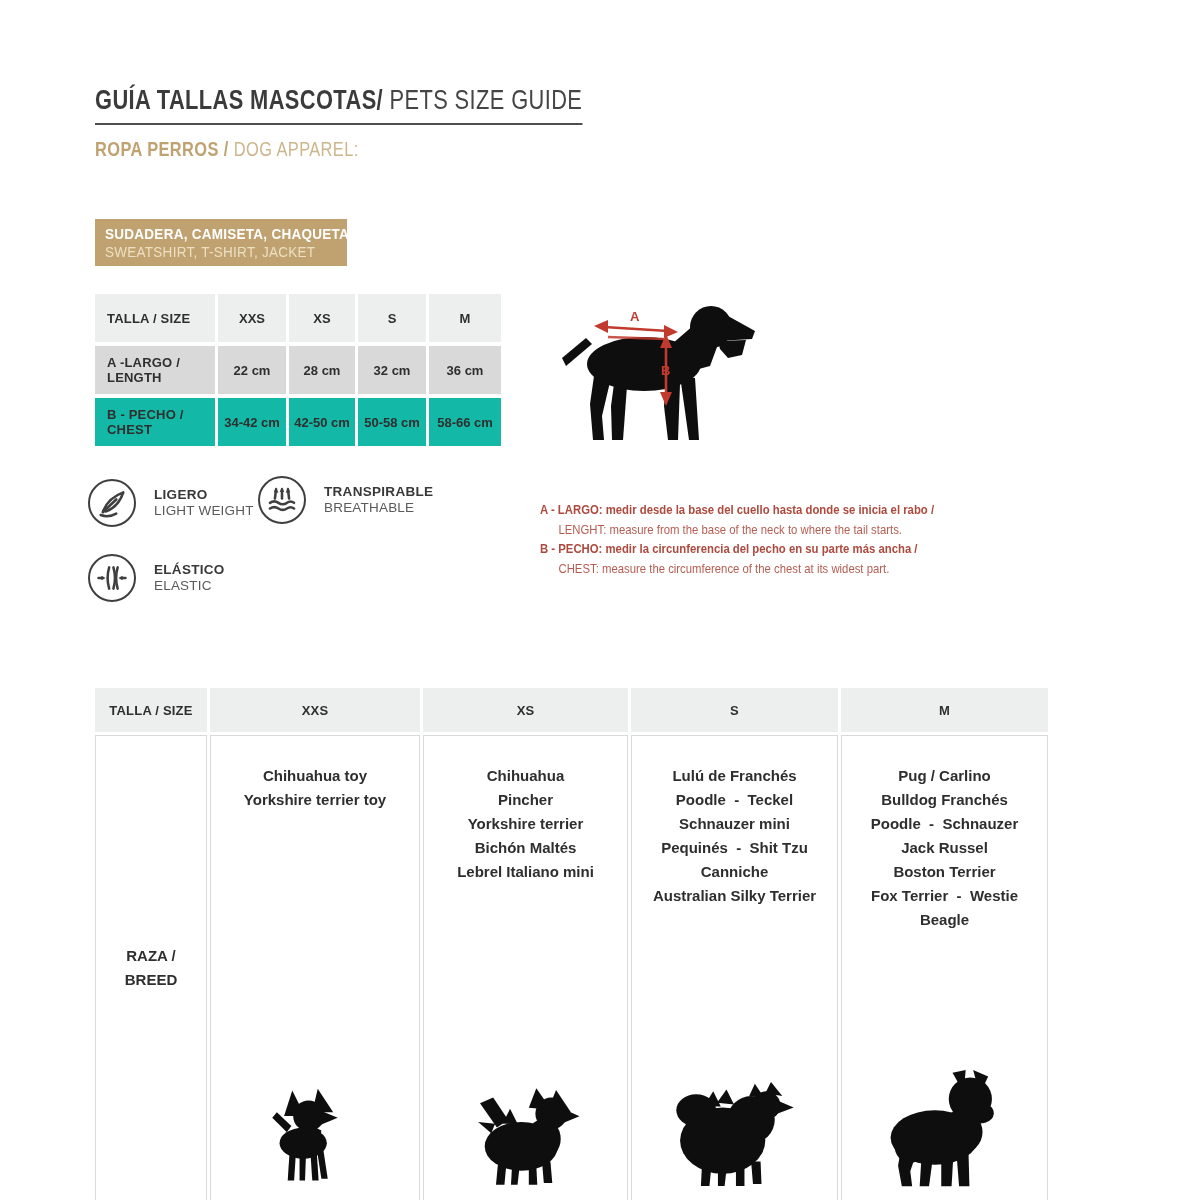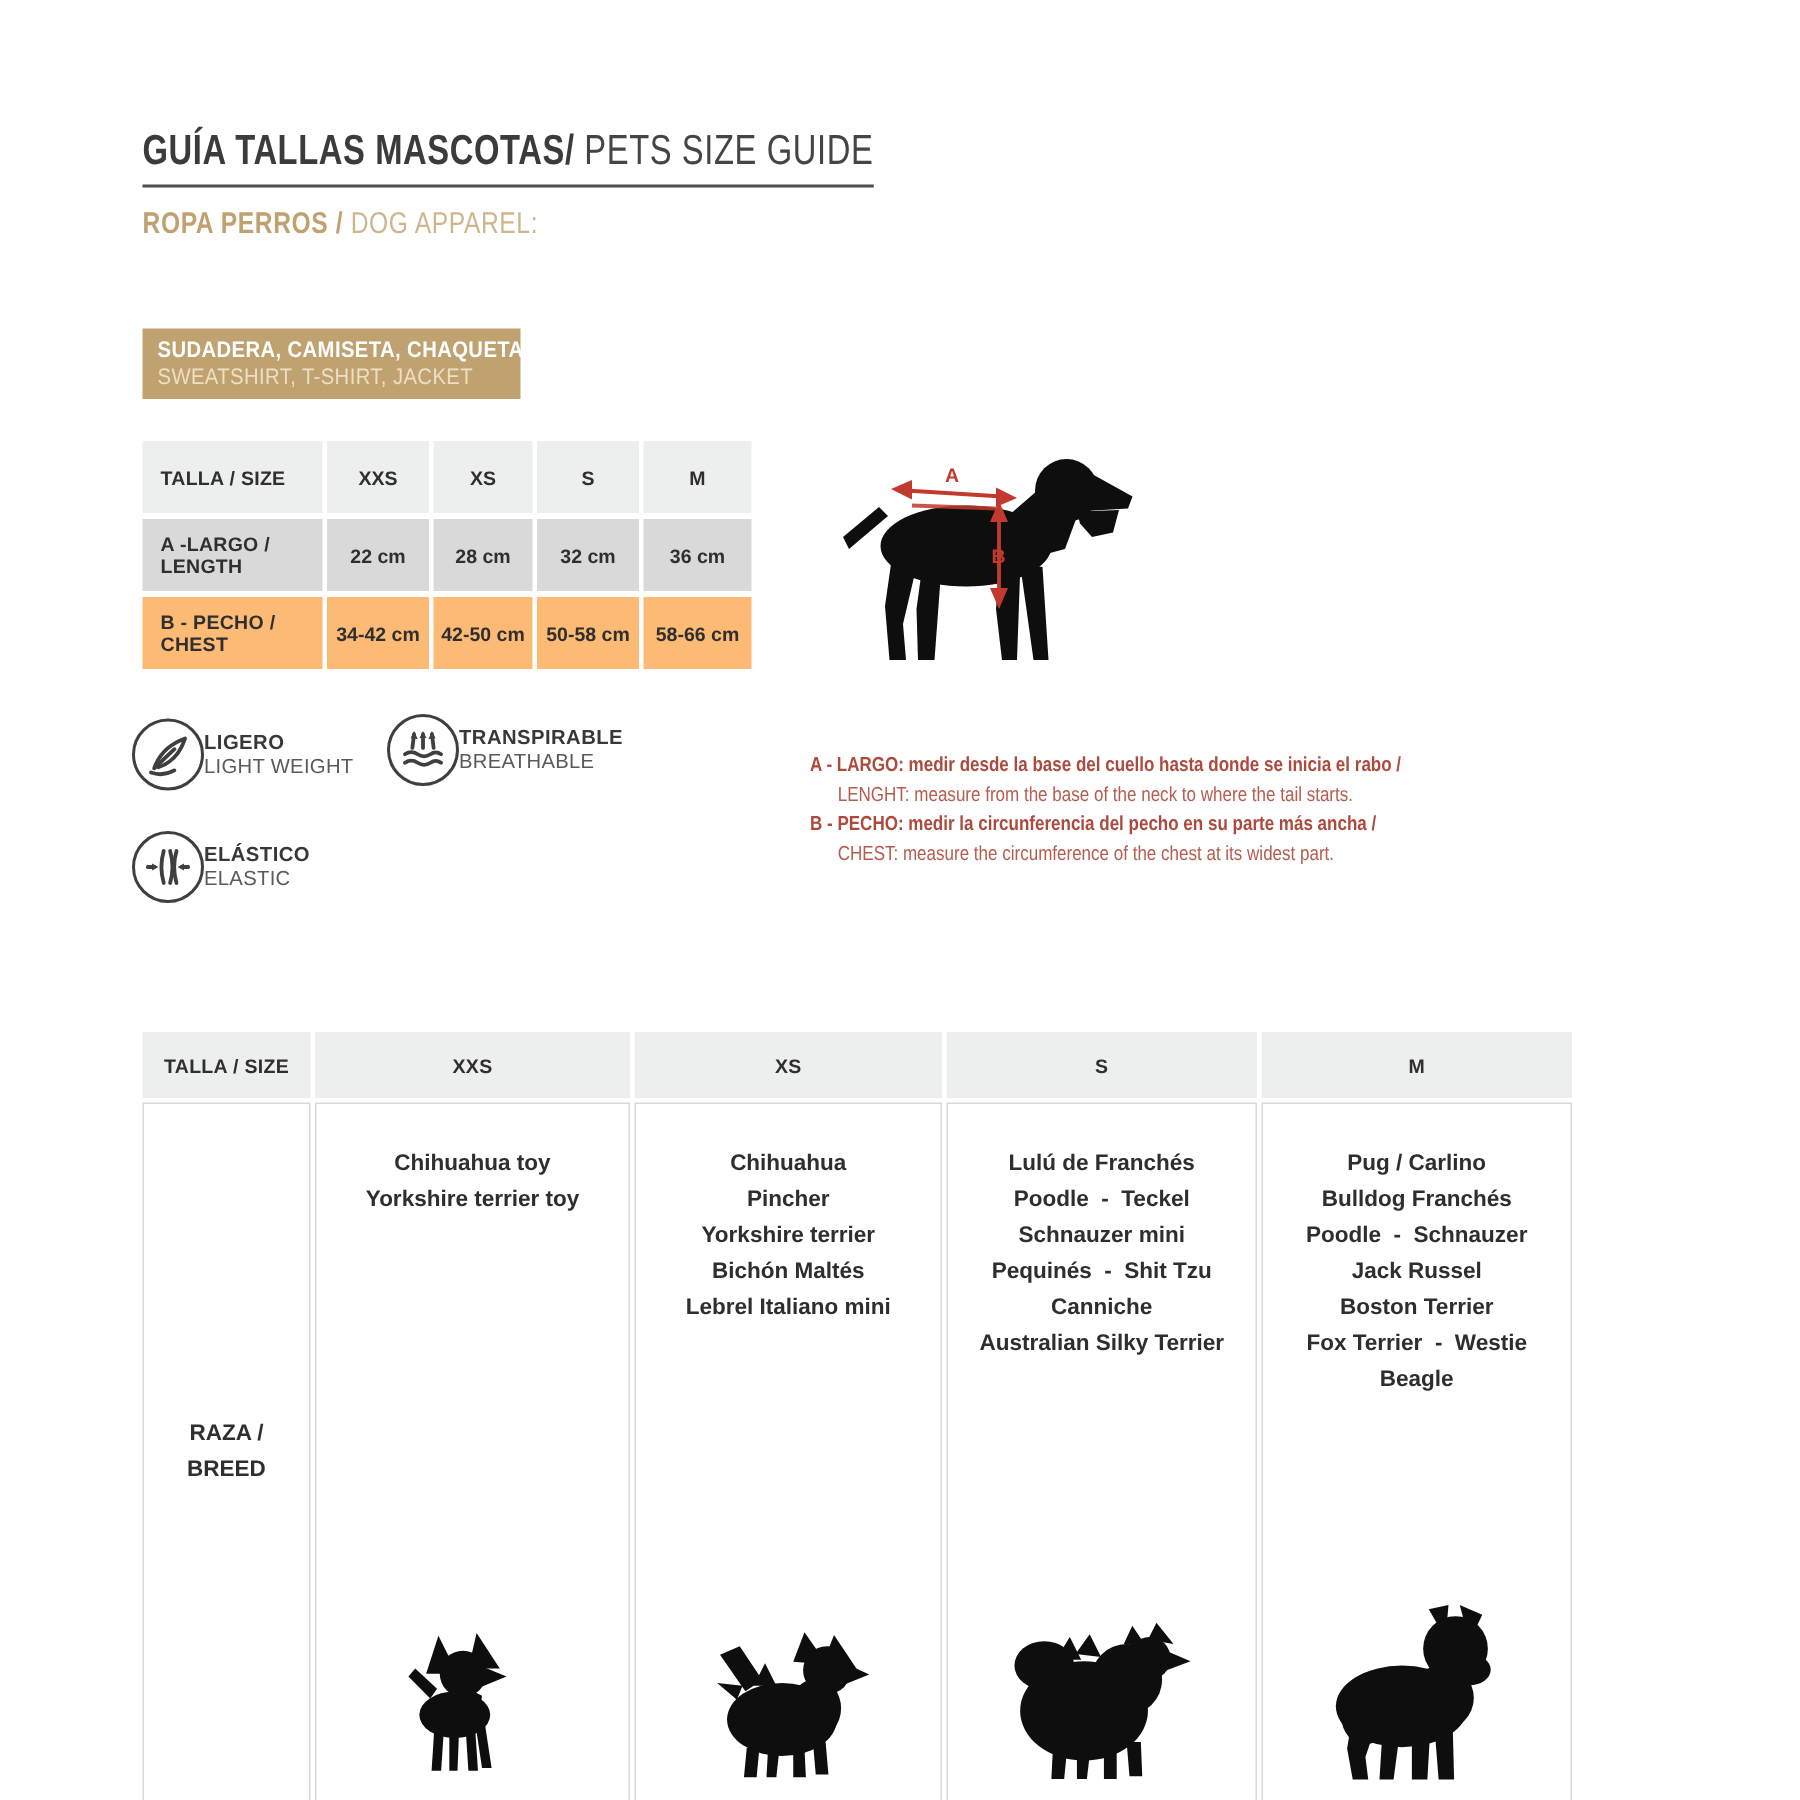--- a/index.html
+++ b/index.html
@@ -41,7 +41,7 @@
     font-size:13px;font-weight:700;color:#2f2f2f;height:48px;}
   .size-table .cell.hd{background:var(--hdr-bg);}
   .size-table .cell.ra{background:var(--row-bg);}
-  .size-table .cell.rb{background:#fdba74;}
+  .size-table .cell.rb{background:#14b8a6;}
   .size-table .cell.lbl{justify-content:flex-start;padding-left:12px;letter-spacing:.2px;}
 
   

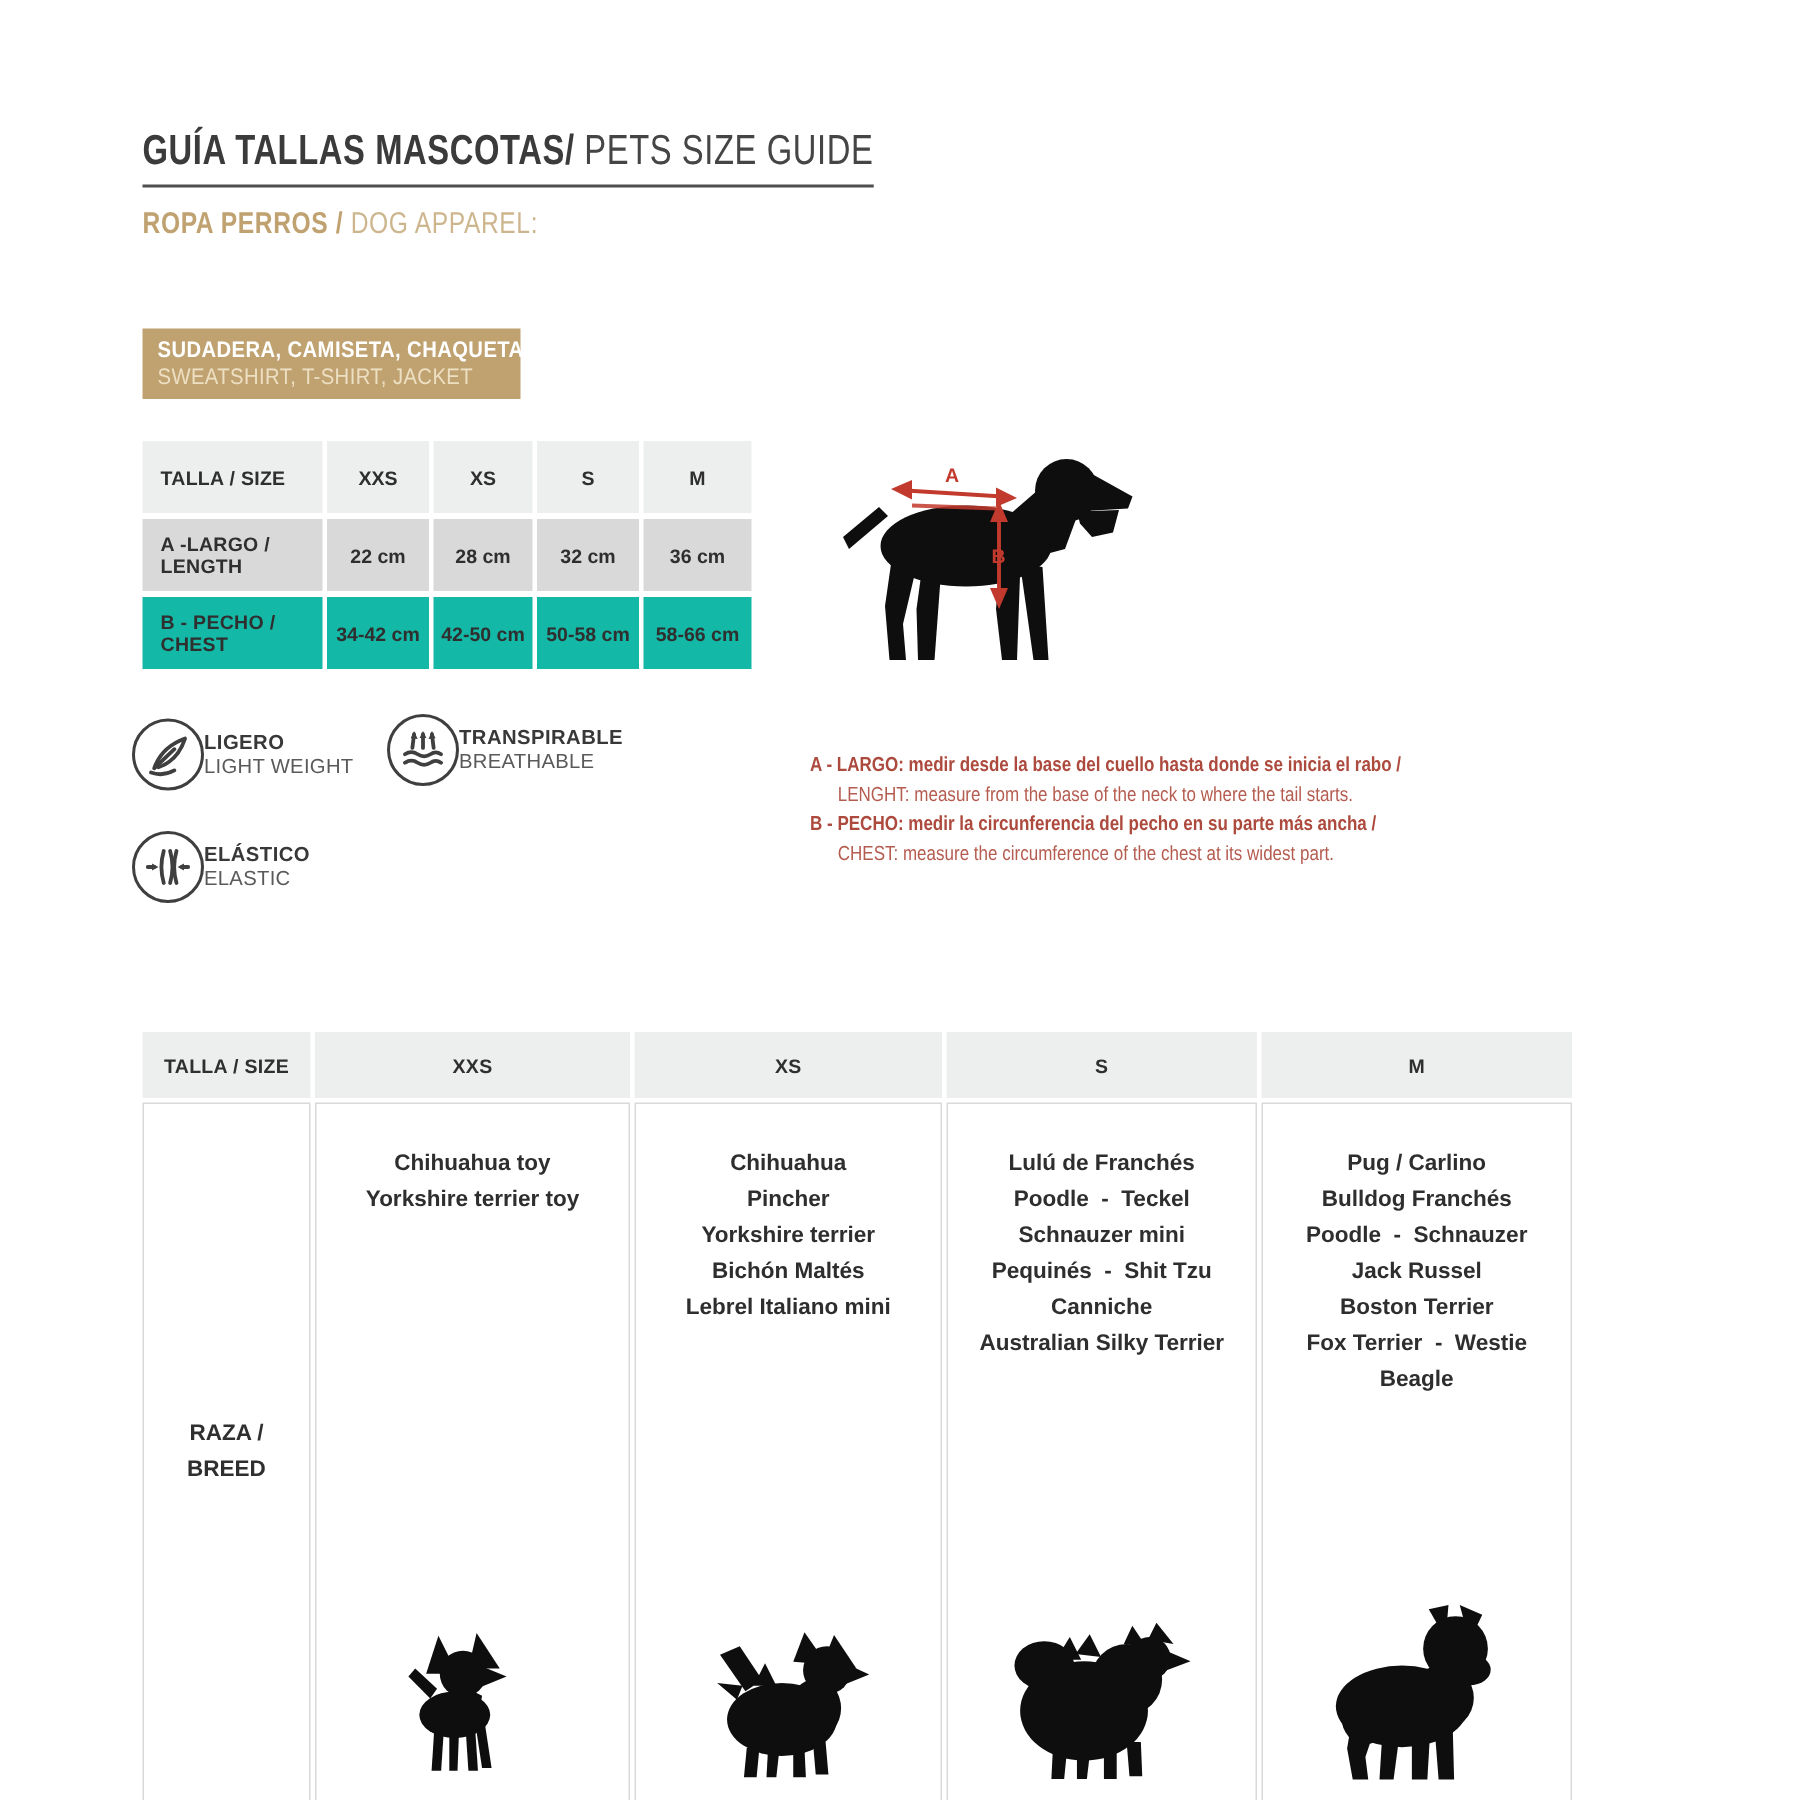--- a/index.html
+++ b/index.html
@@ -51,7 +51,7 @@
   .feature{position:absolute;display:flex;align-items:center;}
   .feature .ring{width:48px;height:48px;border:2.5px solid #3f3f3f;border-radius:50%;
     display:flex;align-items:center;justify-content:center;flex:0 0 auto;}
-  .feature .txt{line-height:16px;}
+  .feature .txt{margin-left:18px;line-height:16px;}
   .feature .txt .t1{font-size:13.5px;font-weight:700;color:#383838;letter-spacing:.3px;}
   .feature .txt .t2{font-size:13.5px;font-weight:400;color:#5a5a5a;letter-spacing:.2px;}
   #feat-0{left:88px;top:479px;}

